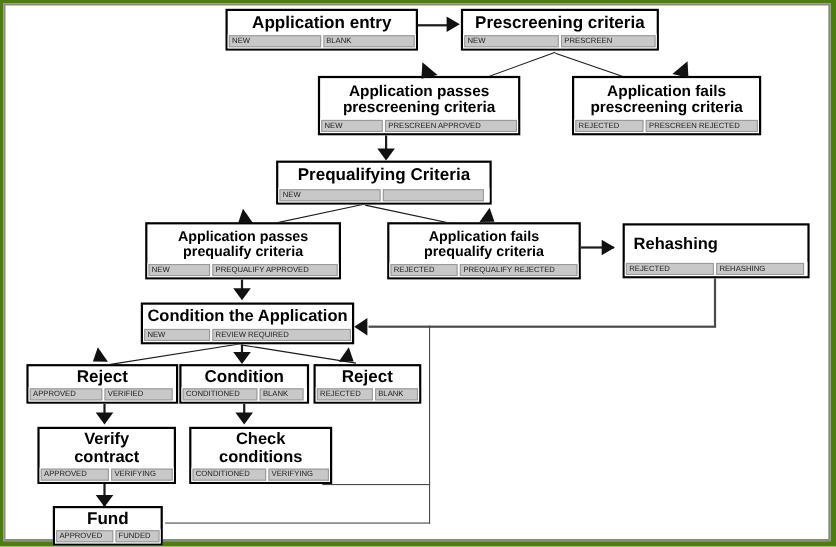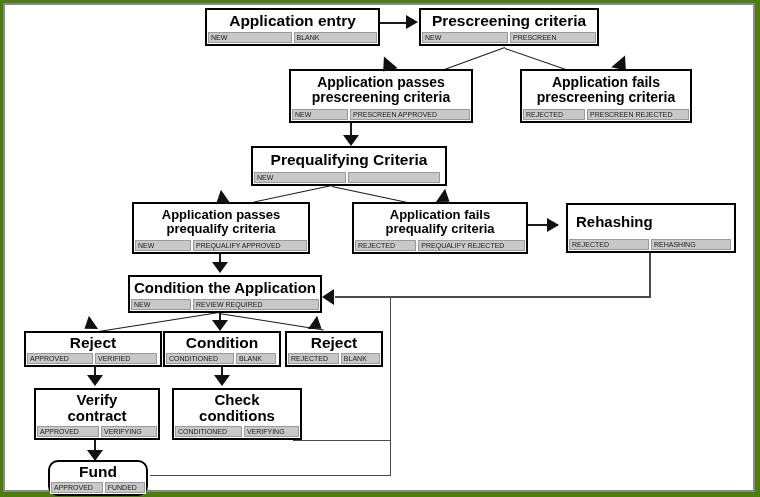--- a/index.html
+++ b/index.html
@@ -318,7 +318,7 @@
     </div>
   </div>
 
-  <div class="node t16" style="left:48px; top:460px; width:100px; height:36px;border-radius:10px;">
+  <div class="node t16" style="left:48px; top:460px; width:100px; height:36px;">
     <div class="title">Fund</div>
     <div class="cells">
       <div class="cell" style="width:54px;">APPROVED</div>

